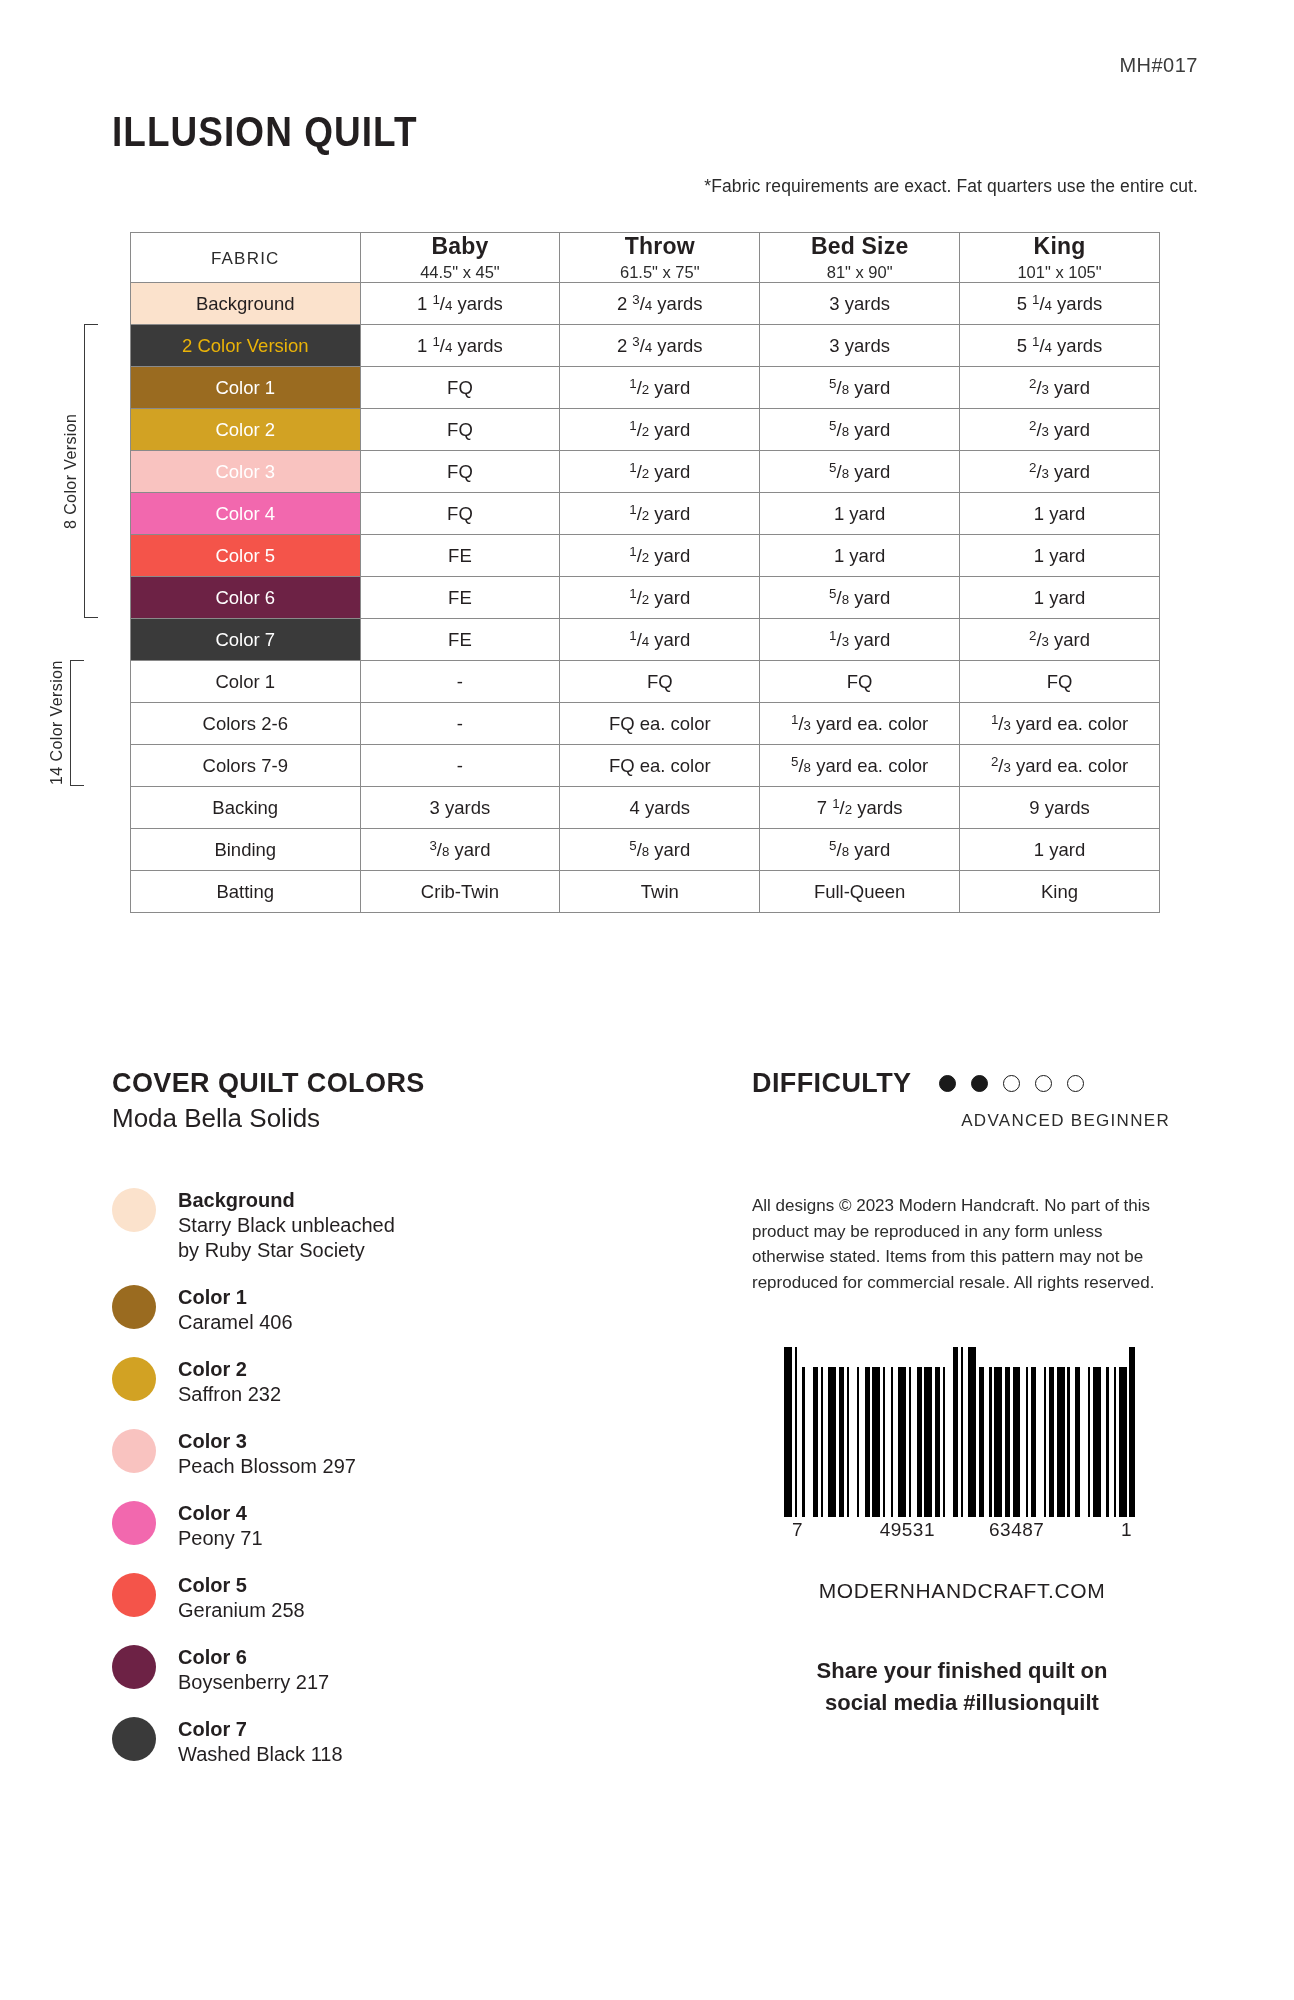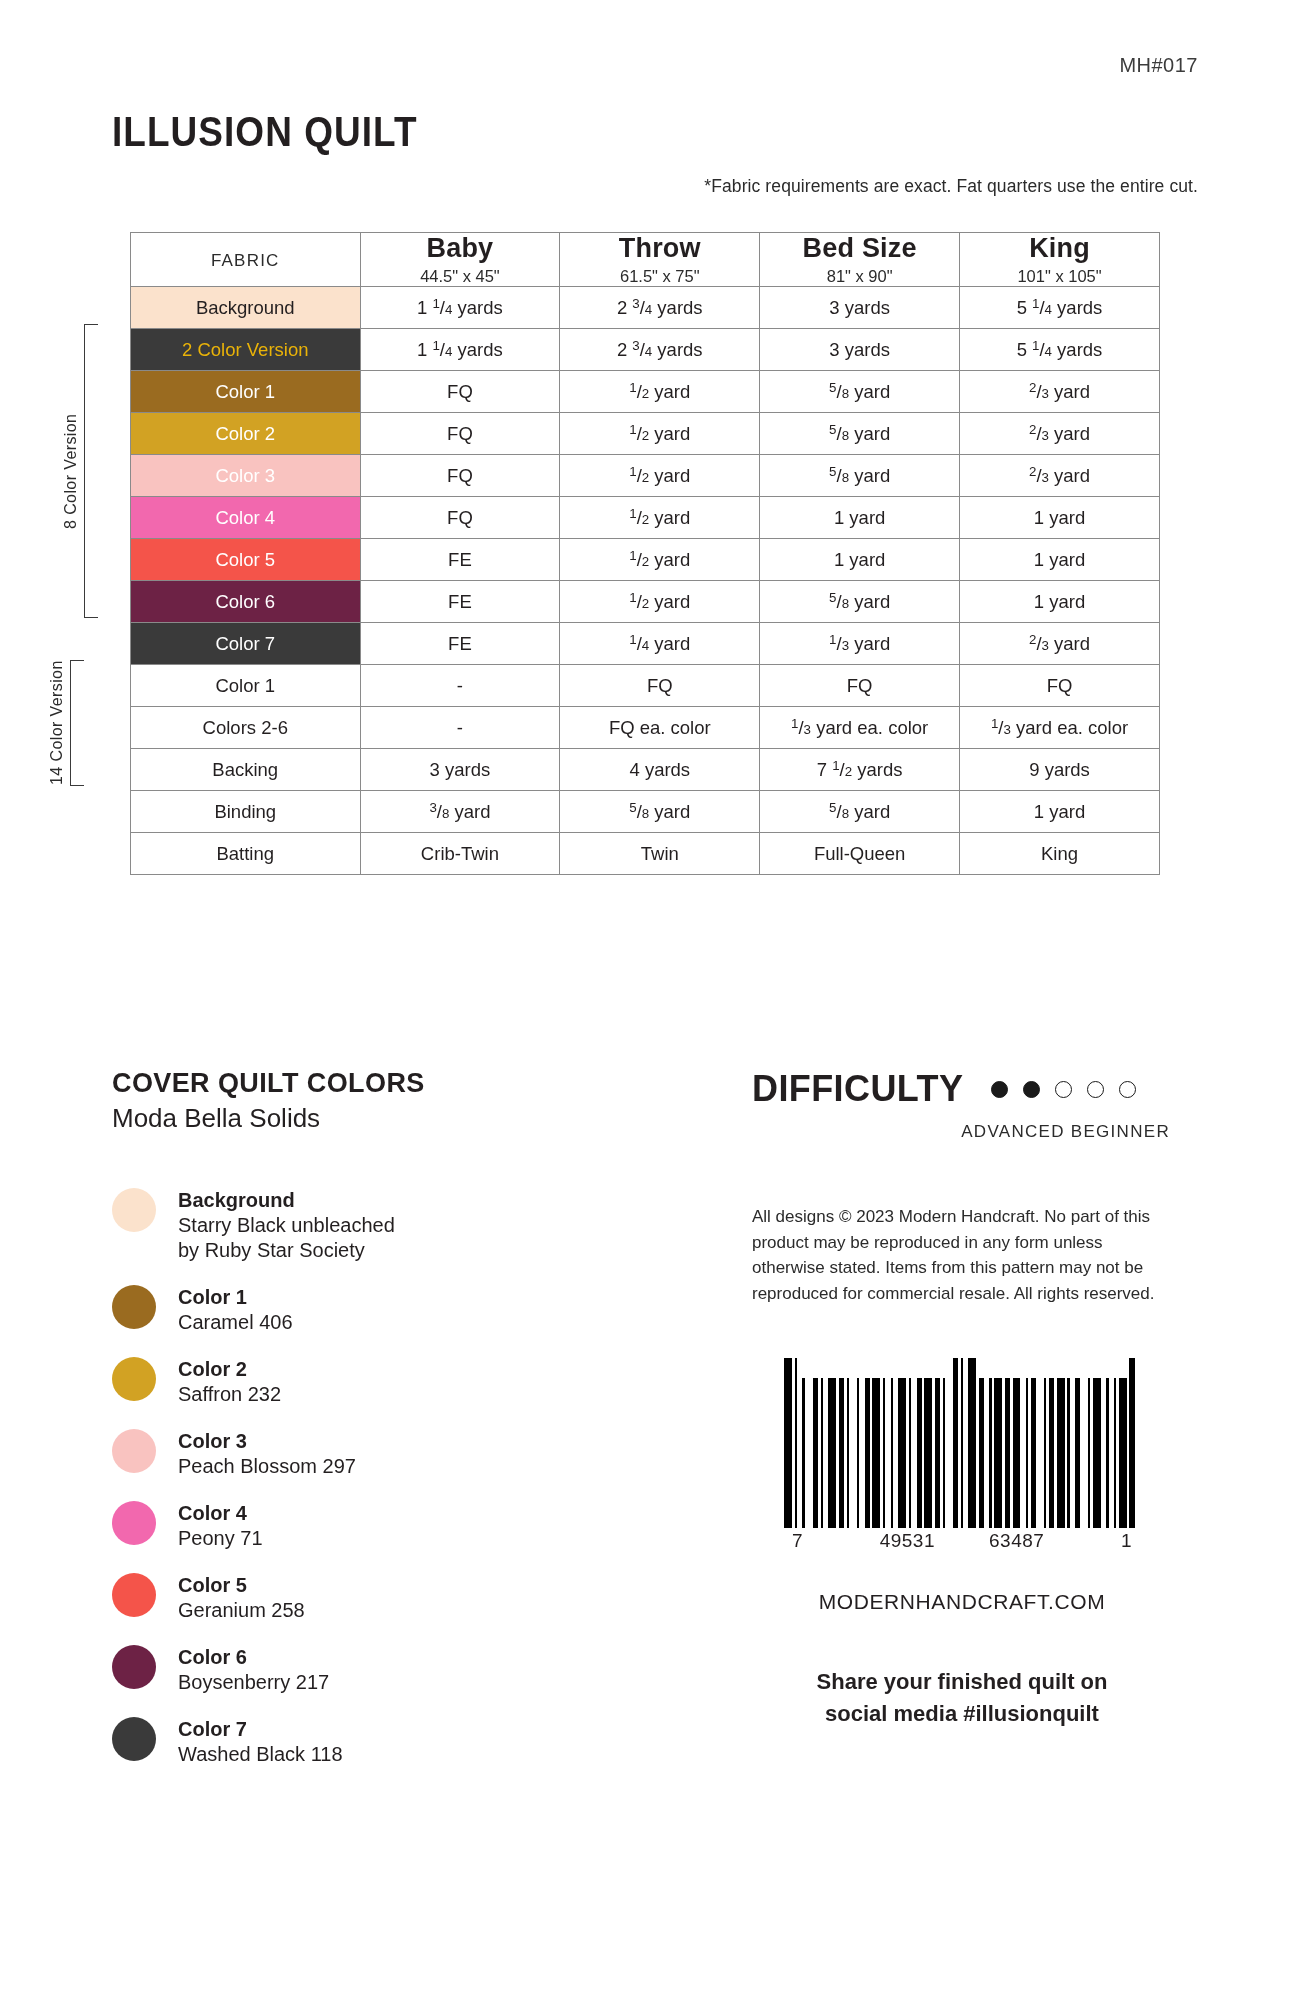--- a/index.html
+++ b/index.html
@@ -40,7 +40,7 @@
 
   .hdr td { height: 72px; border-bottom: 1px solid #555; }
   .hdr .fabric-lbl { font-size: 17px; letter-spacing: 1.2px; color: #2b2b2b; }
-  .size-name { font-size: 27px; font-weight: bold; letter-spacing: .2px; display:block; }
+  .size-name { font-size: 23px; font-weight: bold; letter-spacing: .2px; display:block; }
   .size-dim  { font-size: 16.5px; display:block; margin-top: 3px; color:#2b2b2b; }
 
   .swatch-cell { font-size: 19px; }

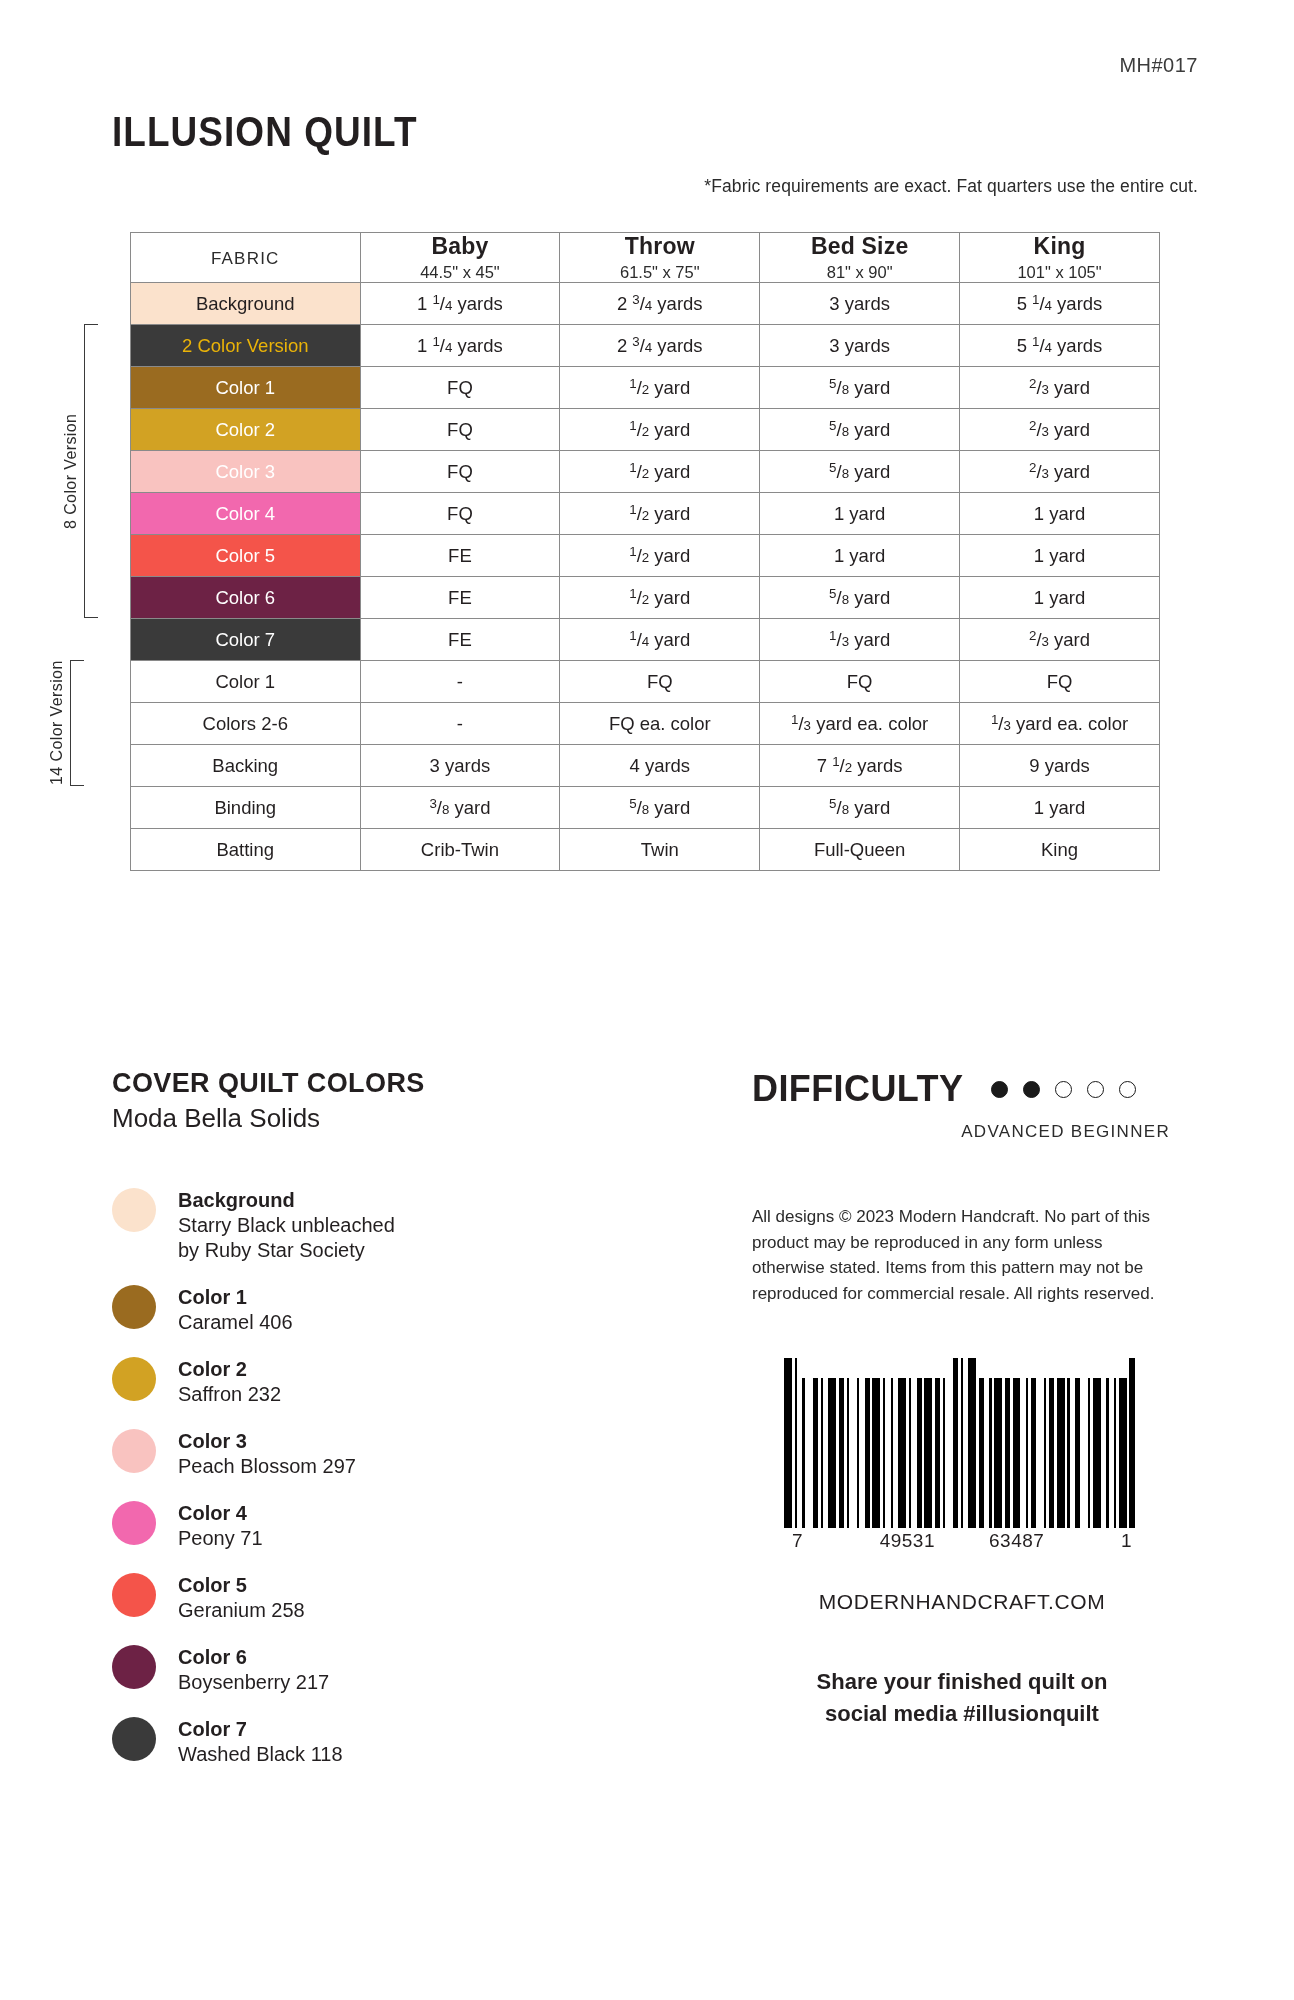--- a/index.html
+++ b/index.html
@@ -225,6 +225,13 @@
             <td><span class="fr"><sup>1</sup><span class="sl">/</span><sub>3</sub></span> yard ea. color</td>
           </tr>
           <tr>
+            <td class="swatch-cell" style="">Colors 7-9</td>
+            <td>-</td>
+            <td>FQ ea. color</td>
+            <td><span class="fr"><sup>5</sup><span class="sl">/</span><sub>8</sub></span> yard ea. color</td>
+            <td><span class="fr"><sup>2</sup><span class="sl">/</span><sub>3</sub></span> yard ea. color</td>
+          </tr>
+          <tr>
             <td class="swatch-cell" style="">Backing</td>
             <td>3 yards</td>
             <td>4 yards</td>

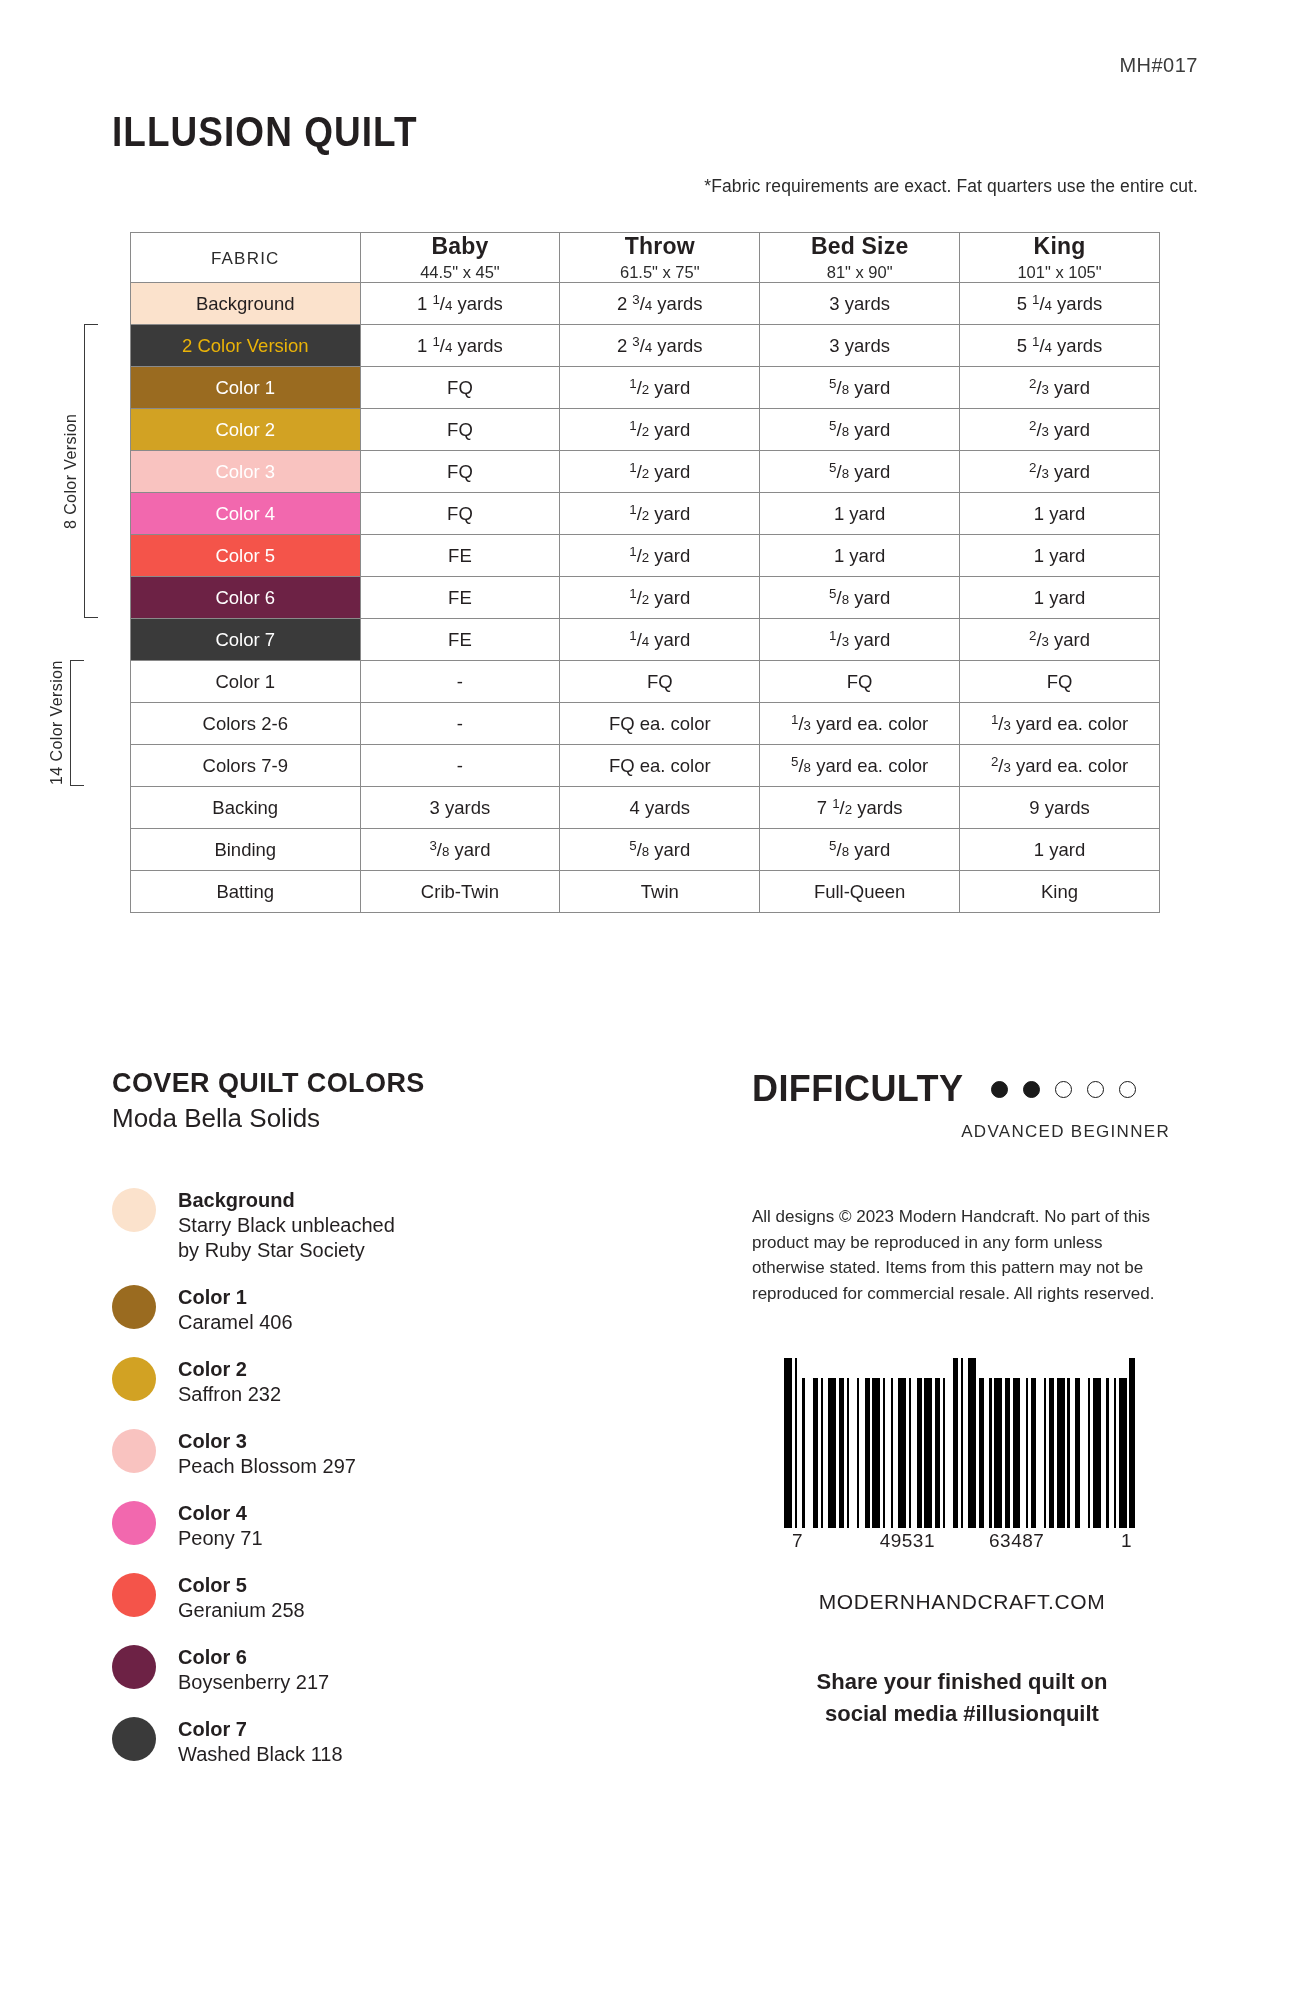--- a/index.html
+++ b/index.html
@@ -83,7 +83,7 @@
   
   .right-col { position: absolute; left: 752px; top: 1068px; width: 420px; }
   .diff-row { display: flex; align-items: center; }
-  .diff-title { font-size: 36px; font-weight: bold; letter-spacing: .4px; }
+  .diff-title { font-size: 27px; font-weight: bold; letter-spacing: .4px; }
   .dots { display: flex; align-items: center; margin-left: 28px; gap: 15px; }
   .ddot { width: 17px; height: 17px; border-radius: 50%; border: 1.6px solid #1a1a1a; }
   .ddot.on { background: #1a1a1a; }

